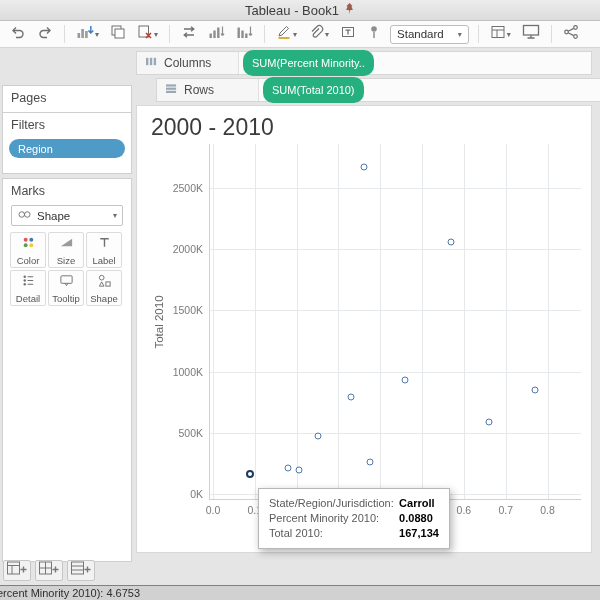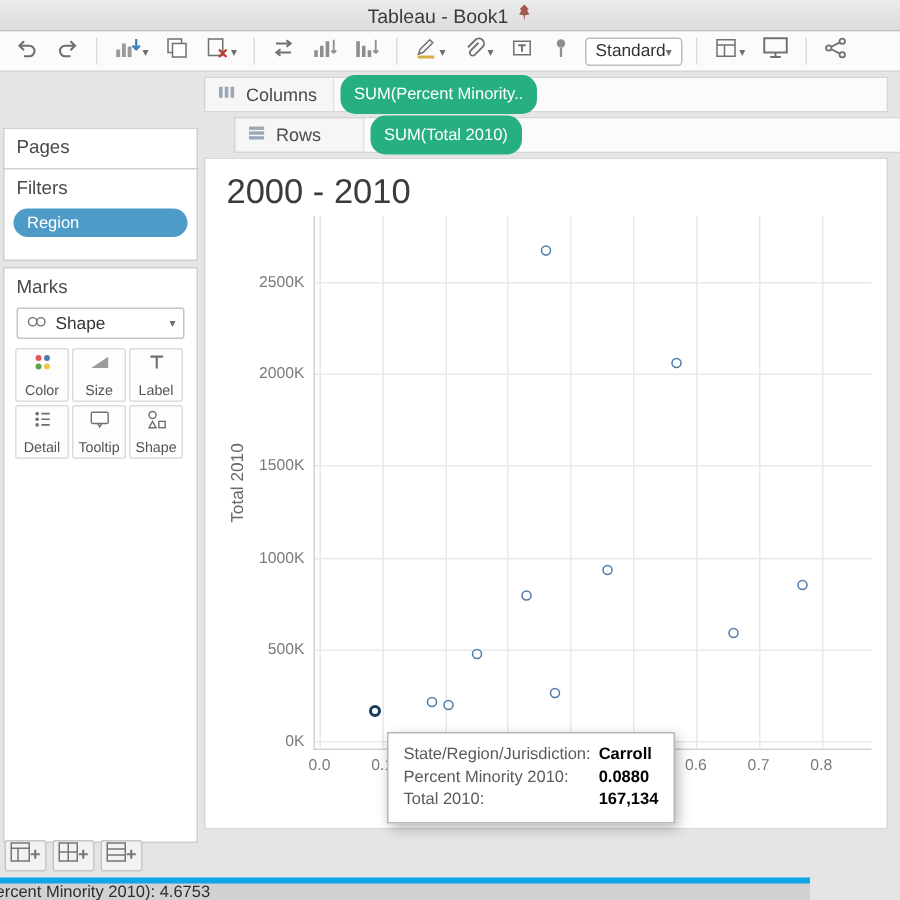--- a/index.html
+++ b/index.html
@@ -20,7 +20,7 @@
   .tbtn { display:flex; align-items:center; gap:1px; padding:2px 2px; border-radius:3px; cursor:pointer; }
   .tsep { width:1px; height:18px; background:#dcdcdc; margin:0 2px; }
   .caret { font-size:8px; color:#6e6e6e; }
-  .tb-select { display:flex; align-items:center; height:19px;
+  .tb-select { display:flex; align-items:center; gap:14px; height:19px;
     border:1px solid #bdbdbd; border-radius:3px; background:#fff;
     padding:0 6px; font-size:11.5px; color:#333; cursor:pointer; }
 

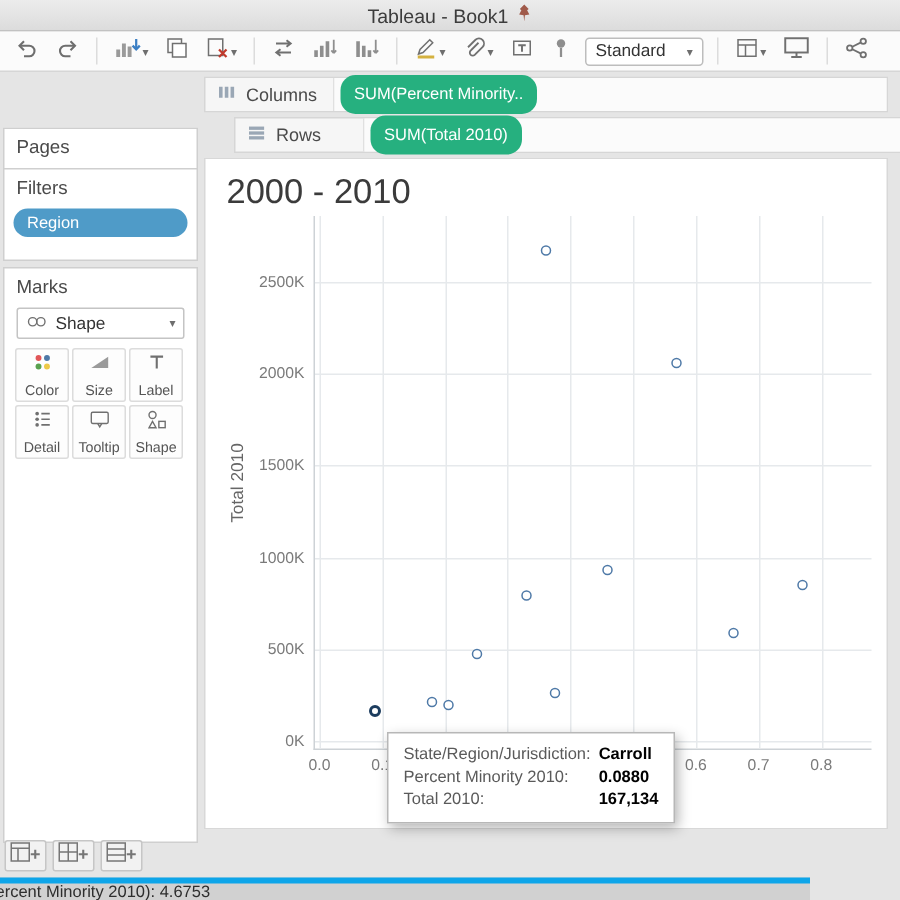--- a/index.html
+++ b/index.html
@@ -55,7 +55,7 @@
     background:#f6f6f6; border:1px solid #d6d6d6; display:flex; align-items:center; }
   #columns-shelf { top:51px; }
   #rows-shelf { top:78px;margin-left:20px; }
-  .shelf-label { display:flex; align-items:center; gap:6px; width:86px; height:100%;
+  .shelf-label { display:flex; align-items:center; gap:6px; width:102px; height:100%;
     padding:0 8px; border-right:1px solid #e0e0e0; font-size:12px; color:#4a4a4a; }
   .shelf-area { flex:1; height:100%; display:flex; align-items:center; padding:0 4px;
     background:#fbfbfb; gap:4px; }

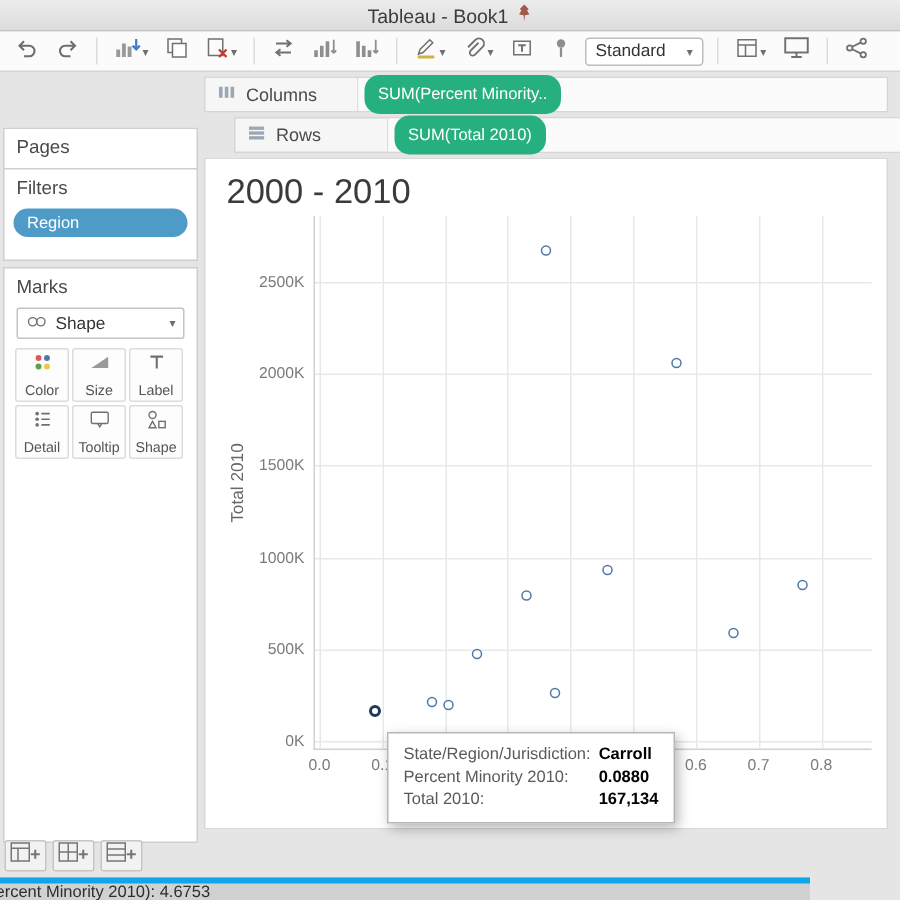--- a/index.html
+++ b/index.html
@@ -94,8 +94,8 @@
     display:flex; align-items:center; gap:4px; }
   .tab-btn { width:28px; height:21px; border:1px solid #c6c6c6; border-radius:2px;
     background:#f2f2f2; display:flex; align-items:center; justify-content:center; cursor:pointer; }
-  #status-bar { position:absolute; left:0; top:585px; width:540px; height:15px;
-    background:#d1d1d1; border-top:4px solid #0ea5e9; display:flex; align-items:center; }
+  #status-bar { position:absolute; left:0; top:585px; width:600px; height:15px;
+    background:#d1d1d1; border-top:1px solid #0ea5e9; display:flex; align-items:center; }
   #status-text { font-size:11px; color:#2e2e2e; margin-left:-3px; white-space:nowrap; }
 </style>
 </head>

